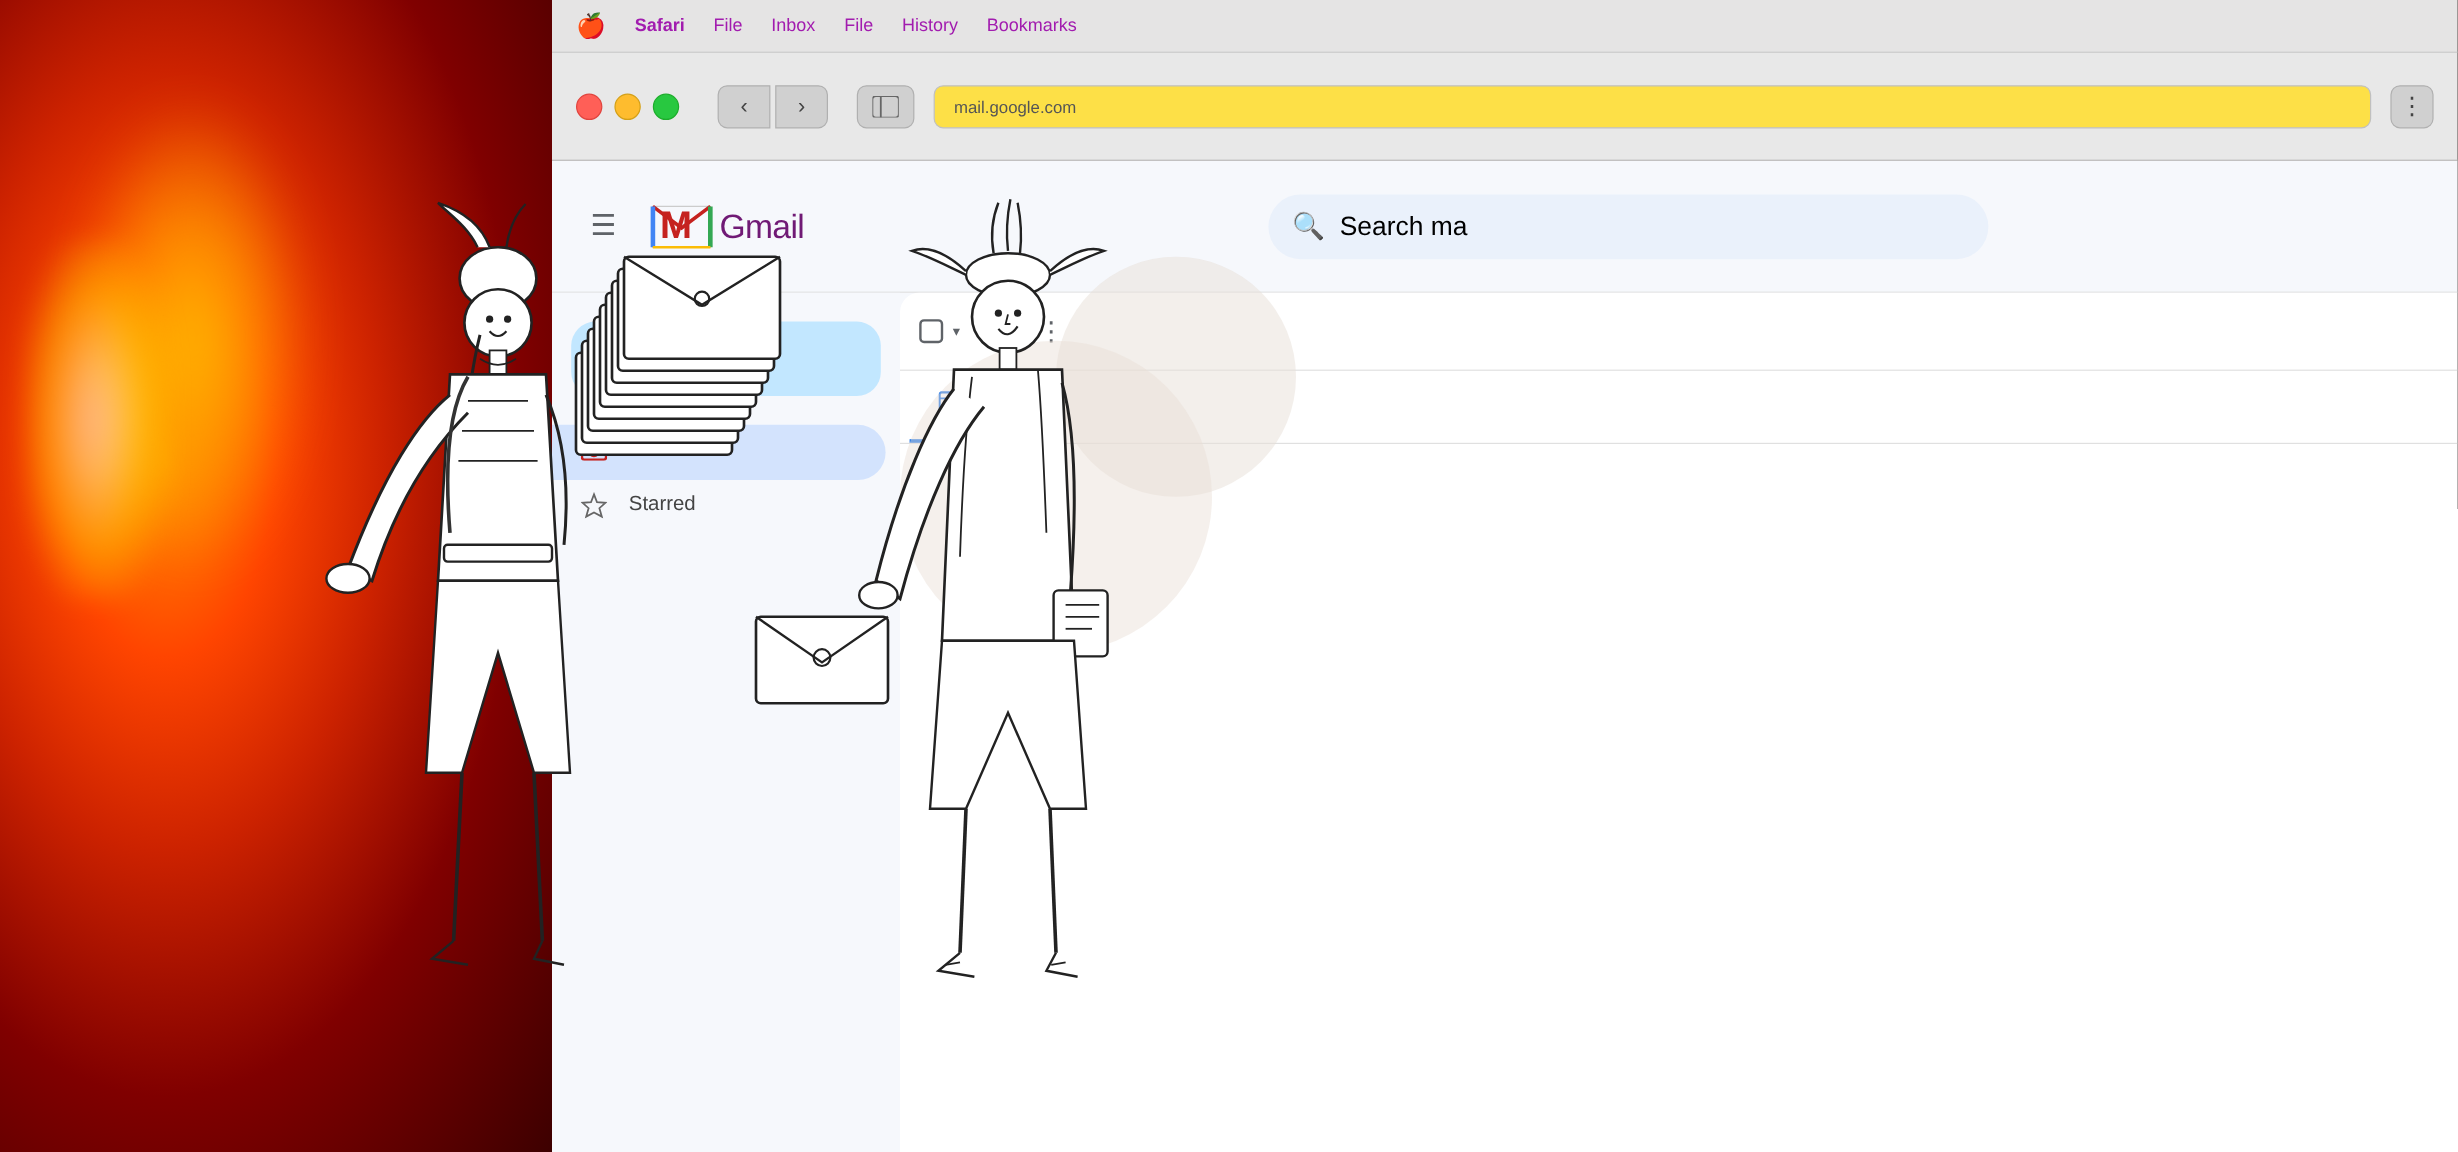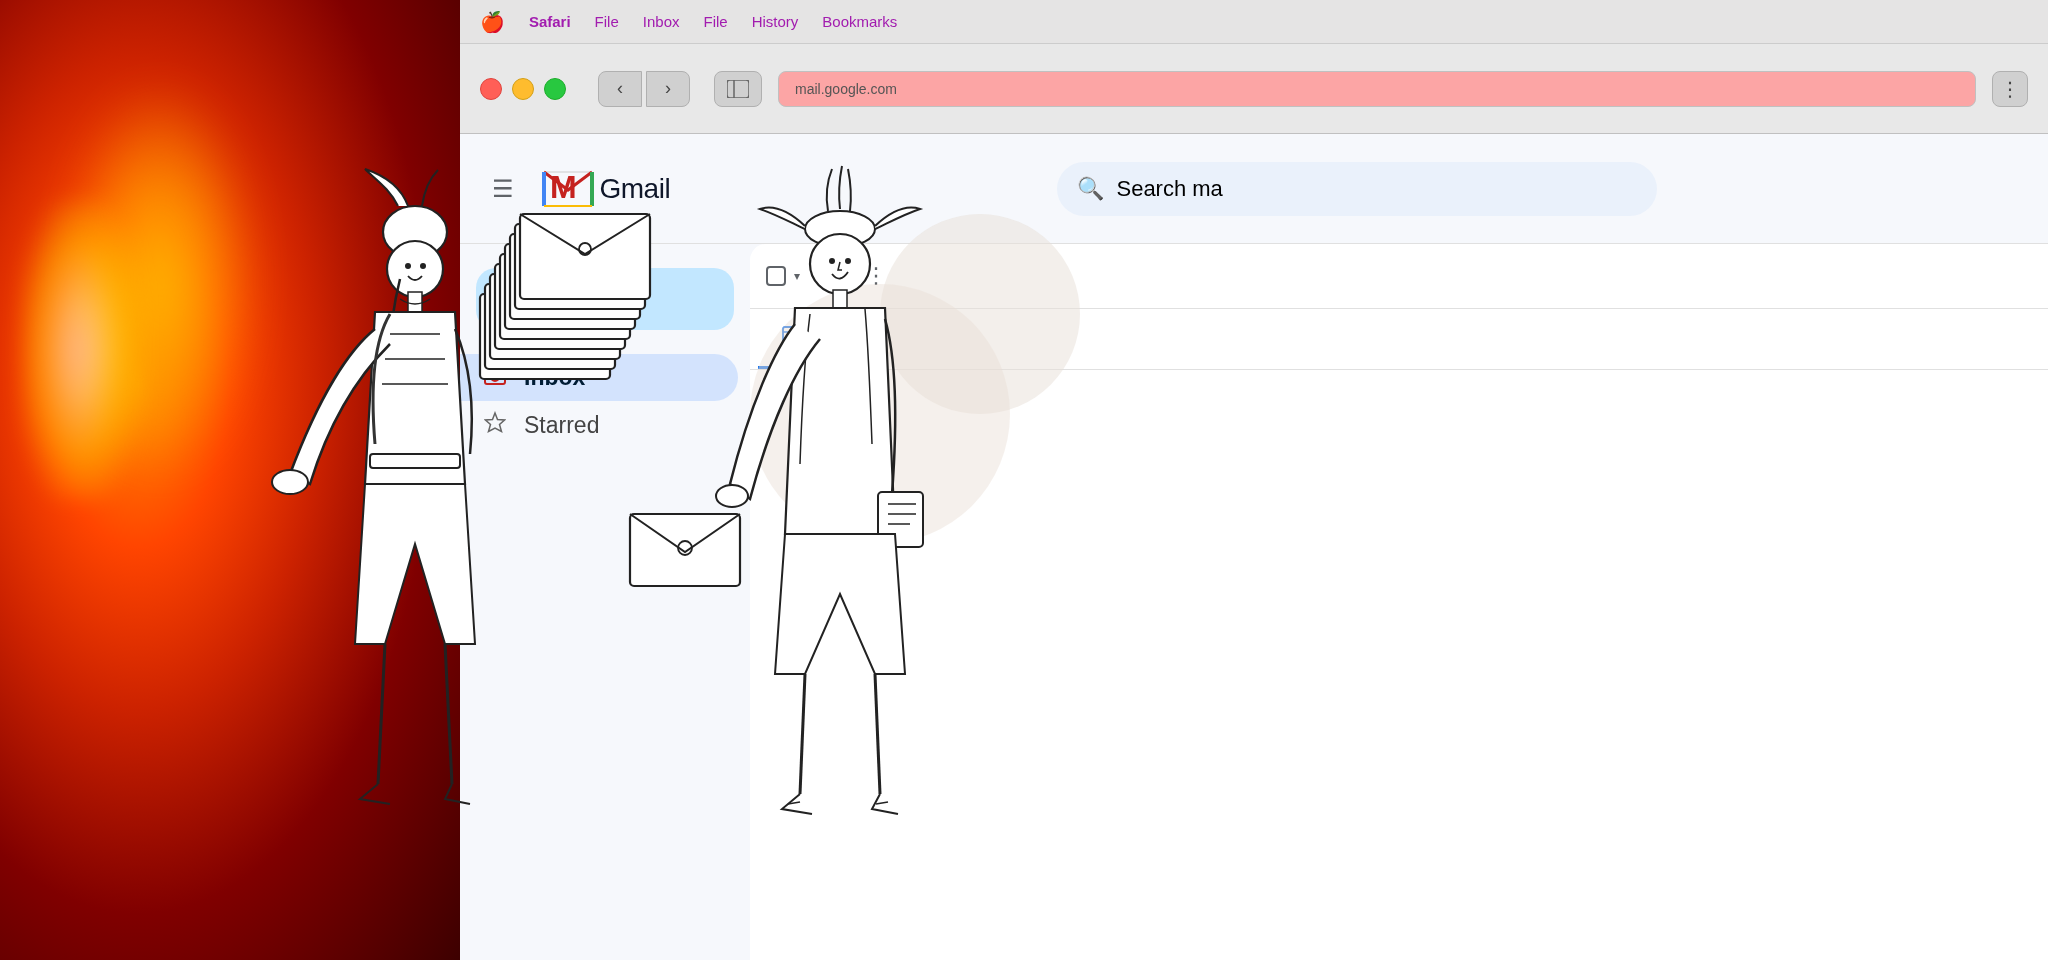--- a/index.html
+++ b/index.html
@@ -147,7 +147,7 @@
     .address-bar-area {
       flex: 1;
       height: 36px;
-      background: #fca5a5;
+      background: #fde047;
       border: 1px solid #c0c0c0;
       border-radius: 8px;
       display: flex;

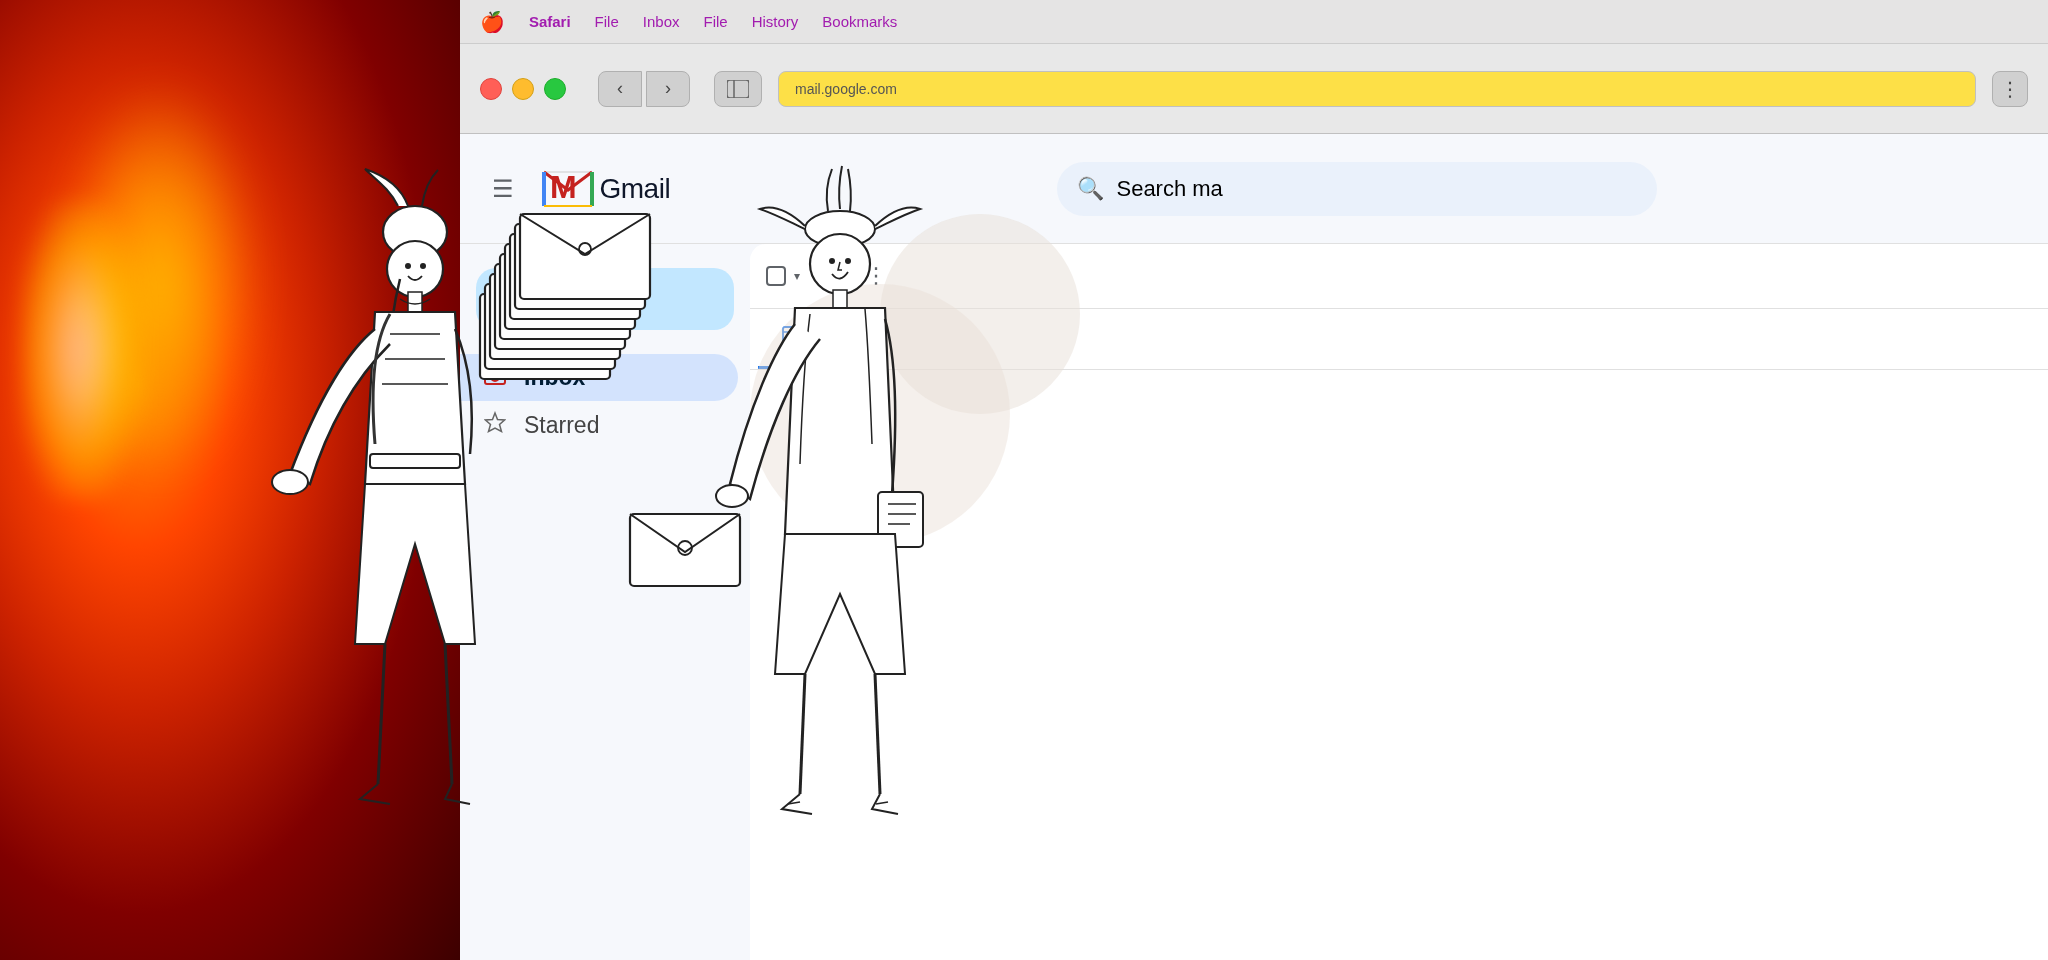--- a/index.html
+++ b/index.html
@@ -210,7 +210,7 @@
 
     .gmail-title-text {
       font-size: 28px;
-      color: #0f172a;
+      color: #701a75;
       font-weight: 400;
       letter-spacing: -0.5px;
     }

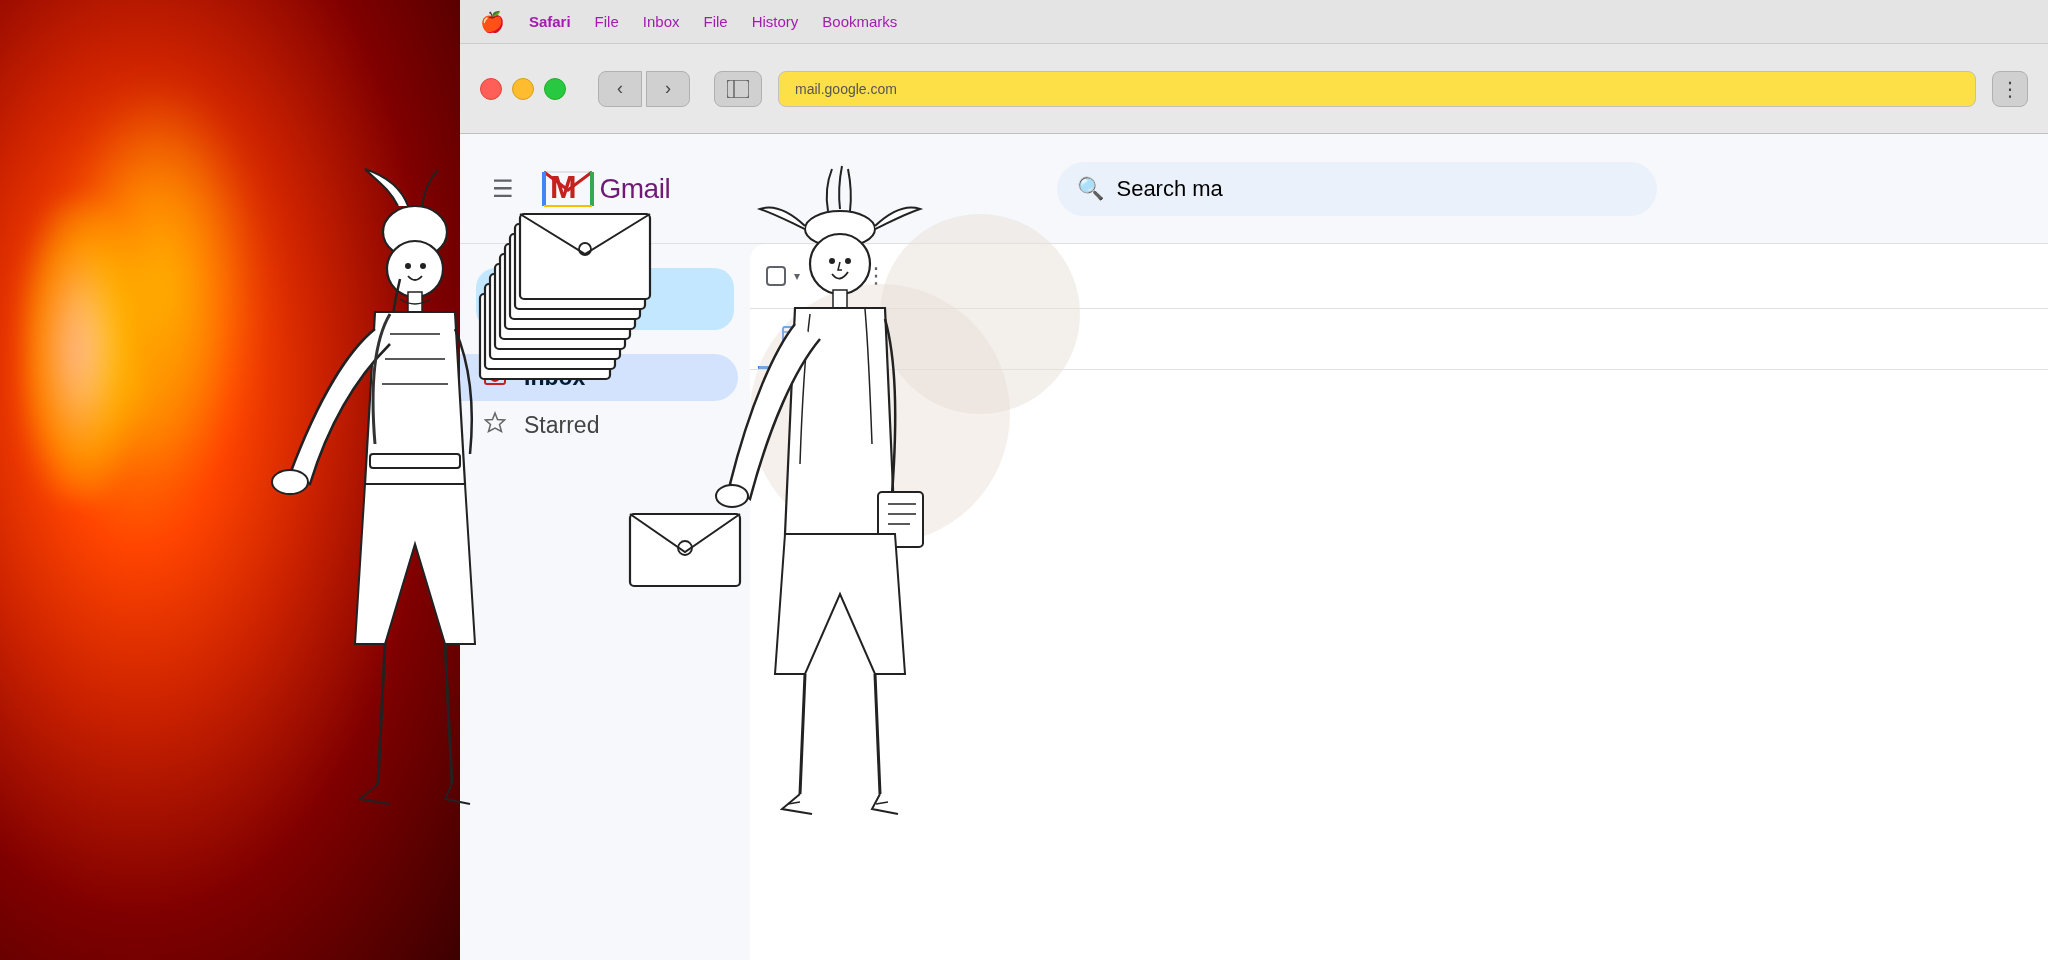--- a/index.html
+++ b/index.html
@@ -272,10 +272,10 @@
 
     .sidebar-item {
       display: flex;
-      align-items: center;
+      align-items: flex-start;
       gap: 18px;
       padding: 10px 24px;
-      font-size: 23px;
+      font-size: 17px;
       cursor: pointer;
       border-radius: 0 24px 24px 0;
       margin-right: 12px;

